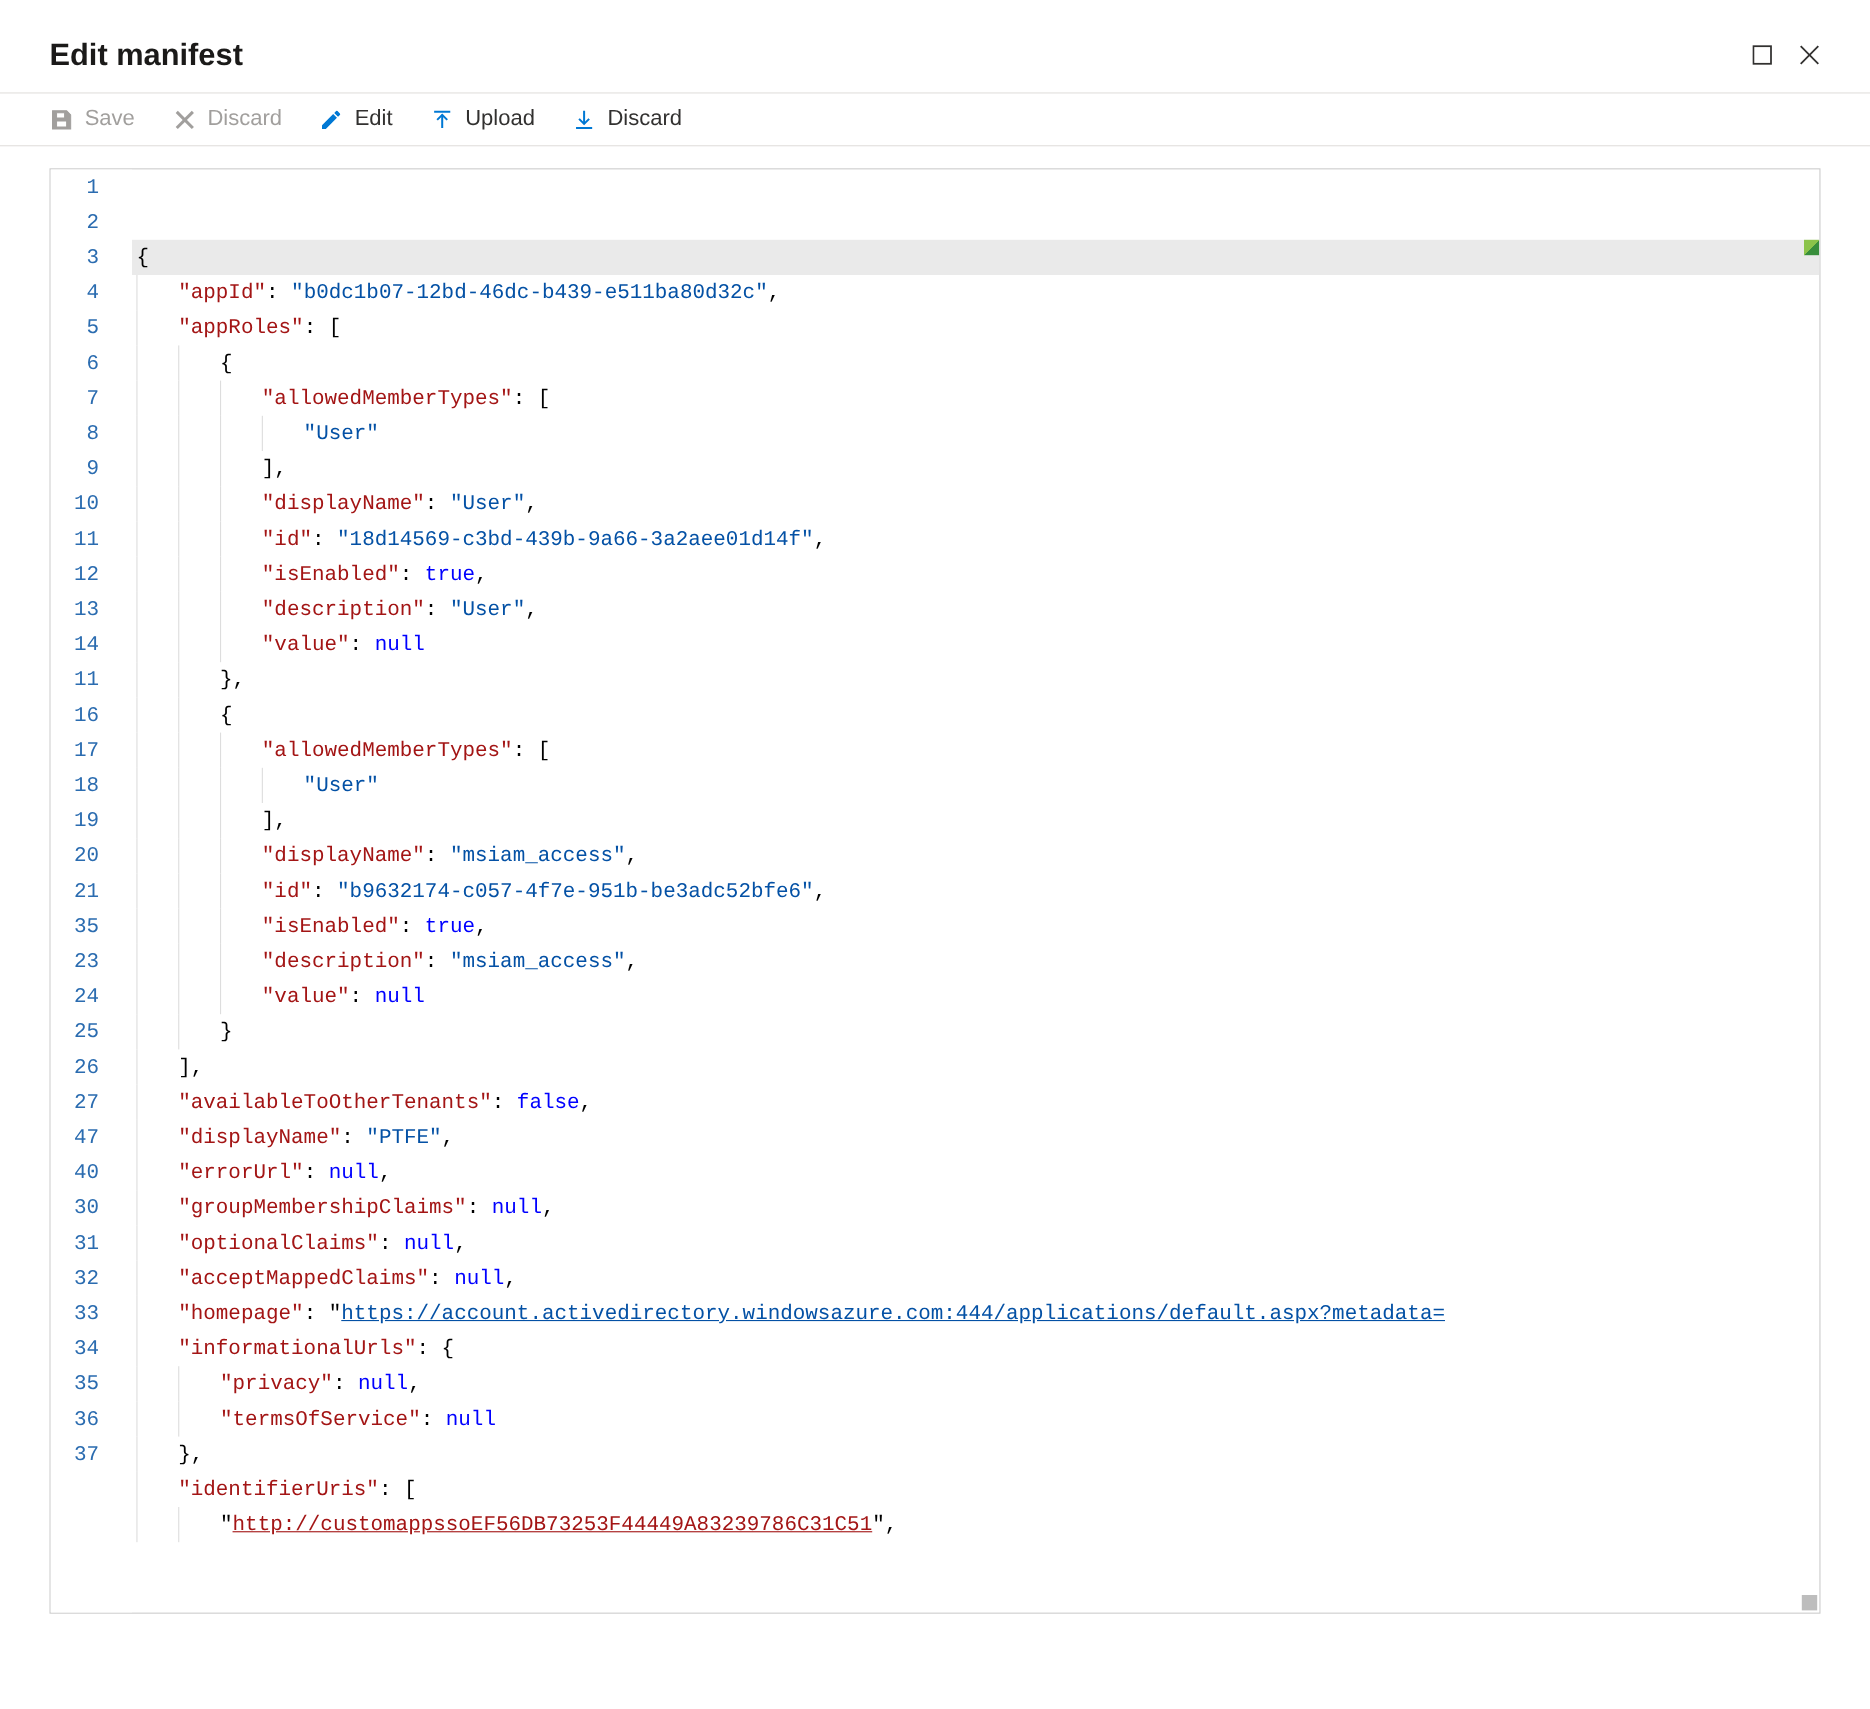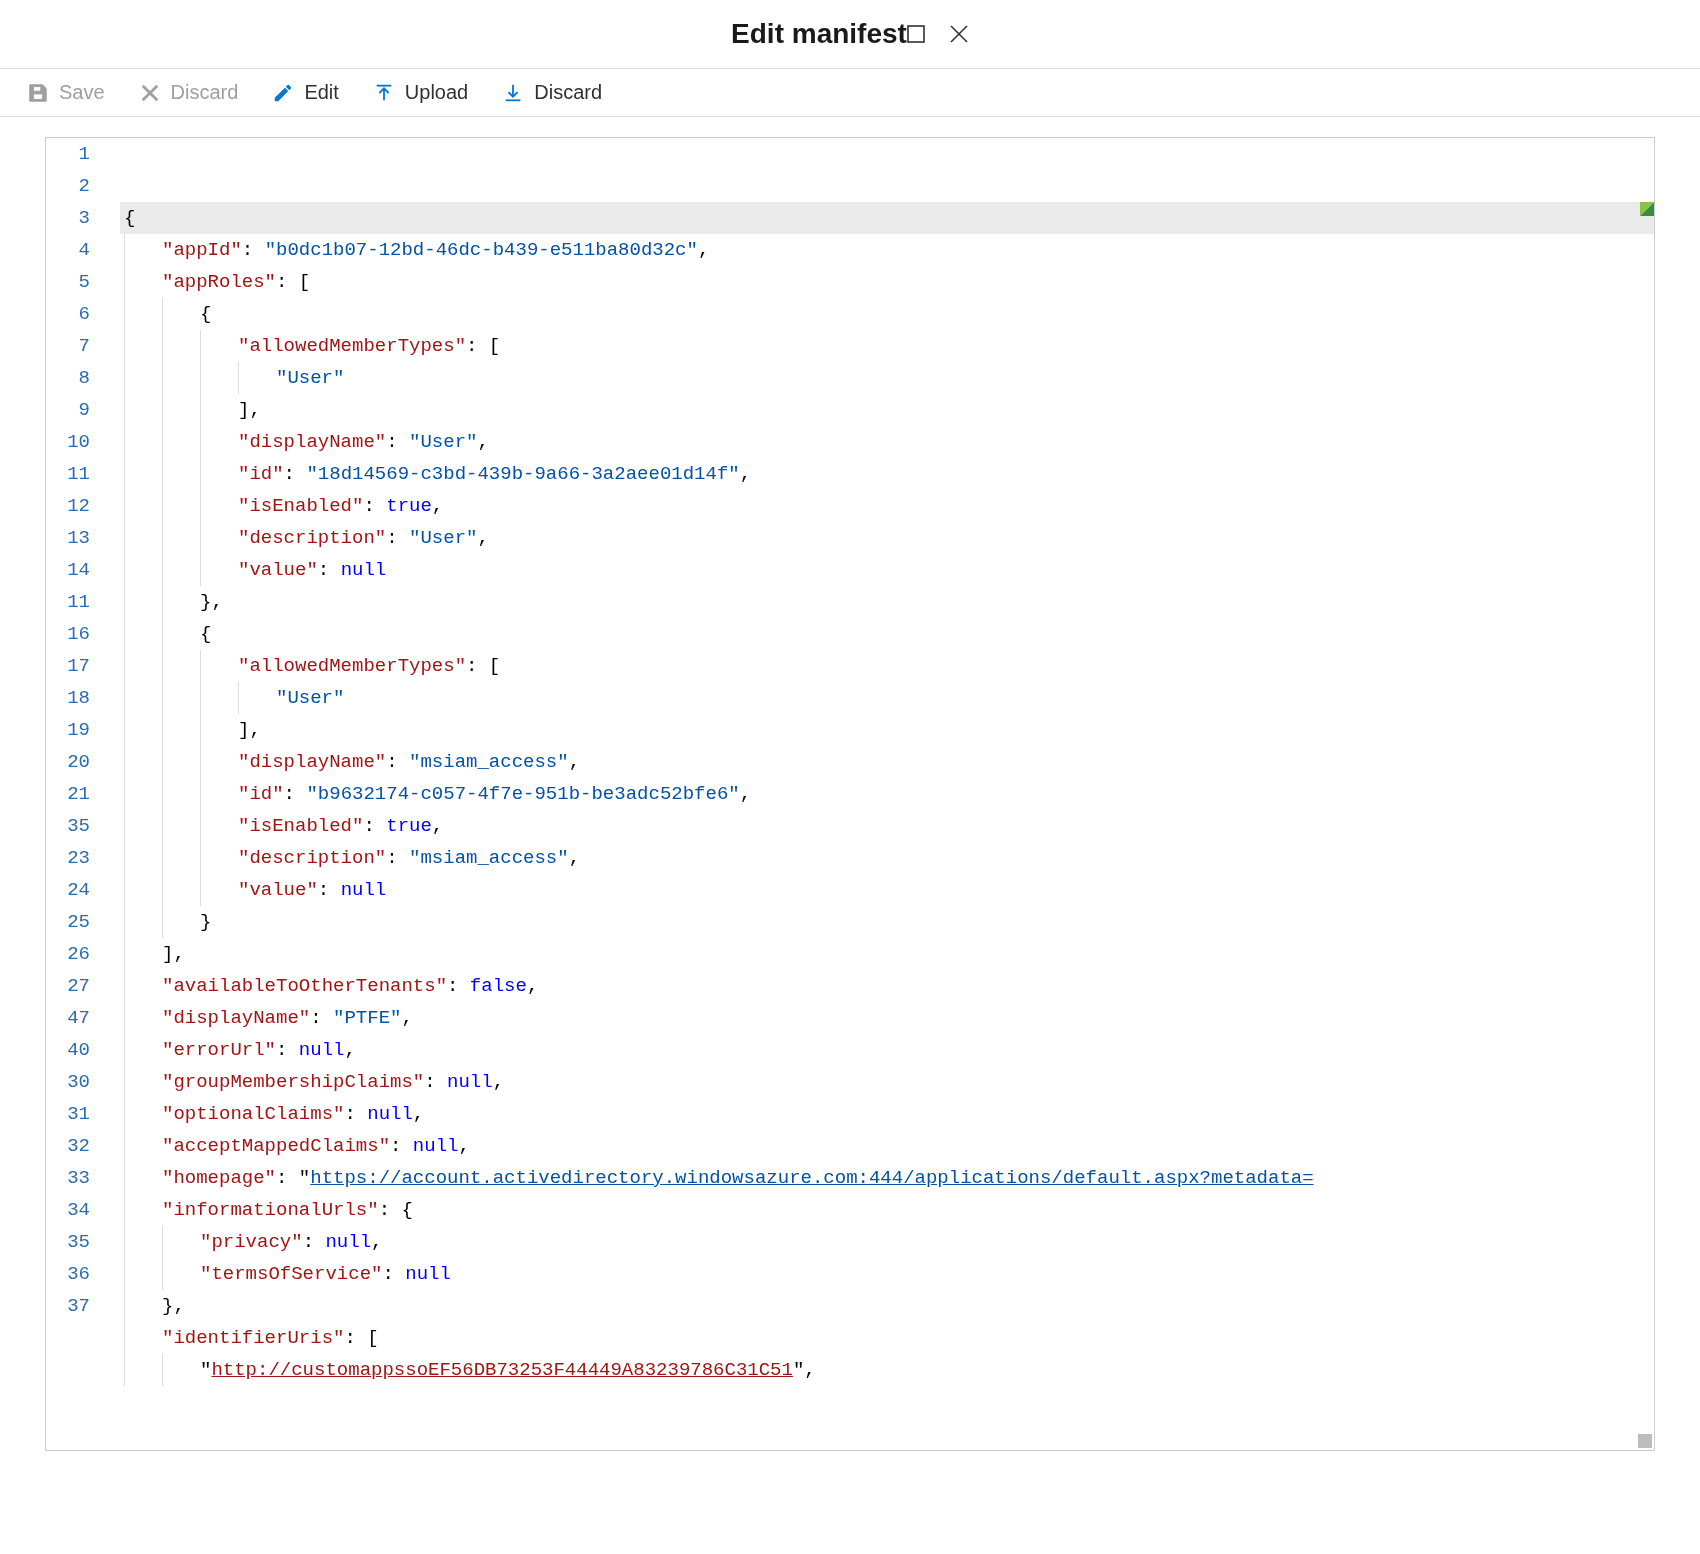--- a/index.html
+++ b/index.html
@@ -12,9 +12,10 @@
   .header {
     display: flex;
     align-items: center;
-    justify-content: center;
+    justify-content: space-between;
     padding: 18px 45px 18px 45px;
     border-bottom: 1px solid #e1dfdd;
+    margin-top: 16px;
   }
   .header-title {
     font-size: 28px;

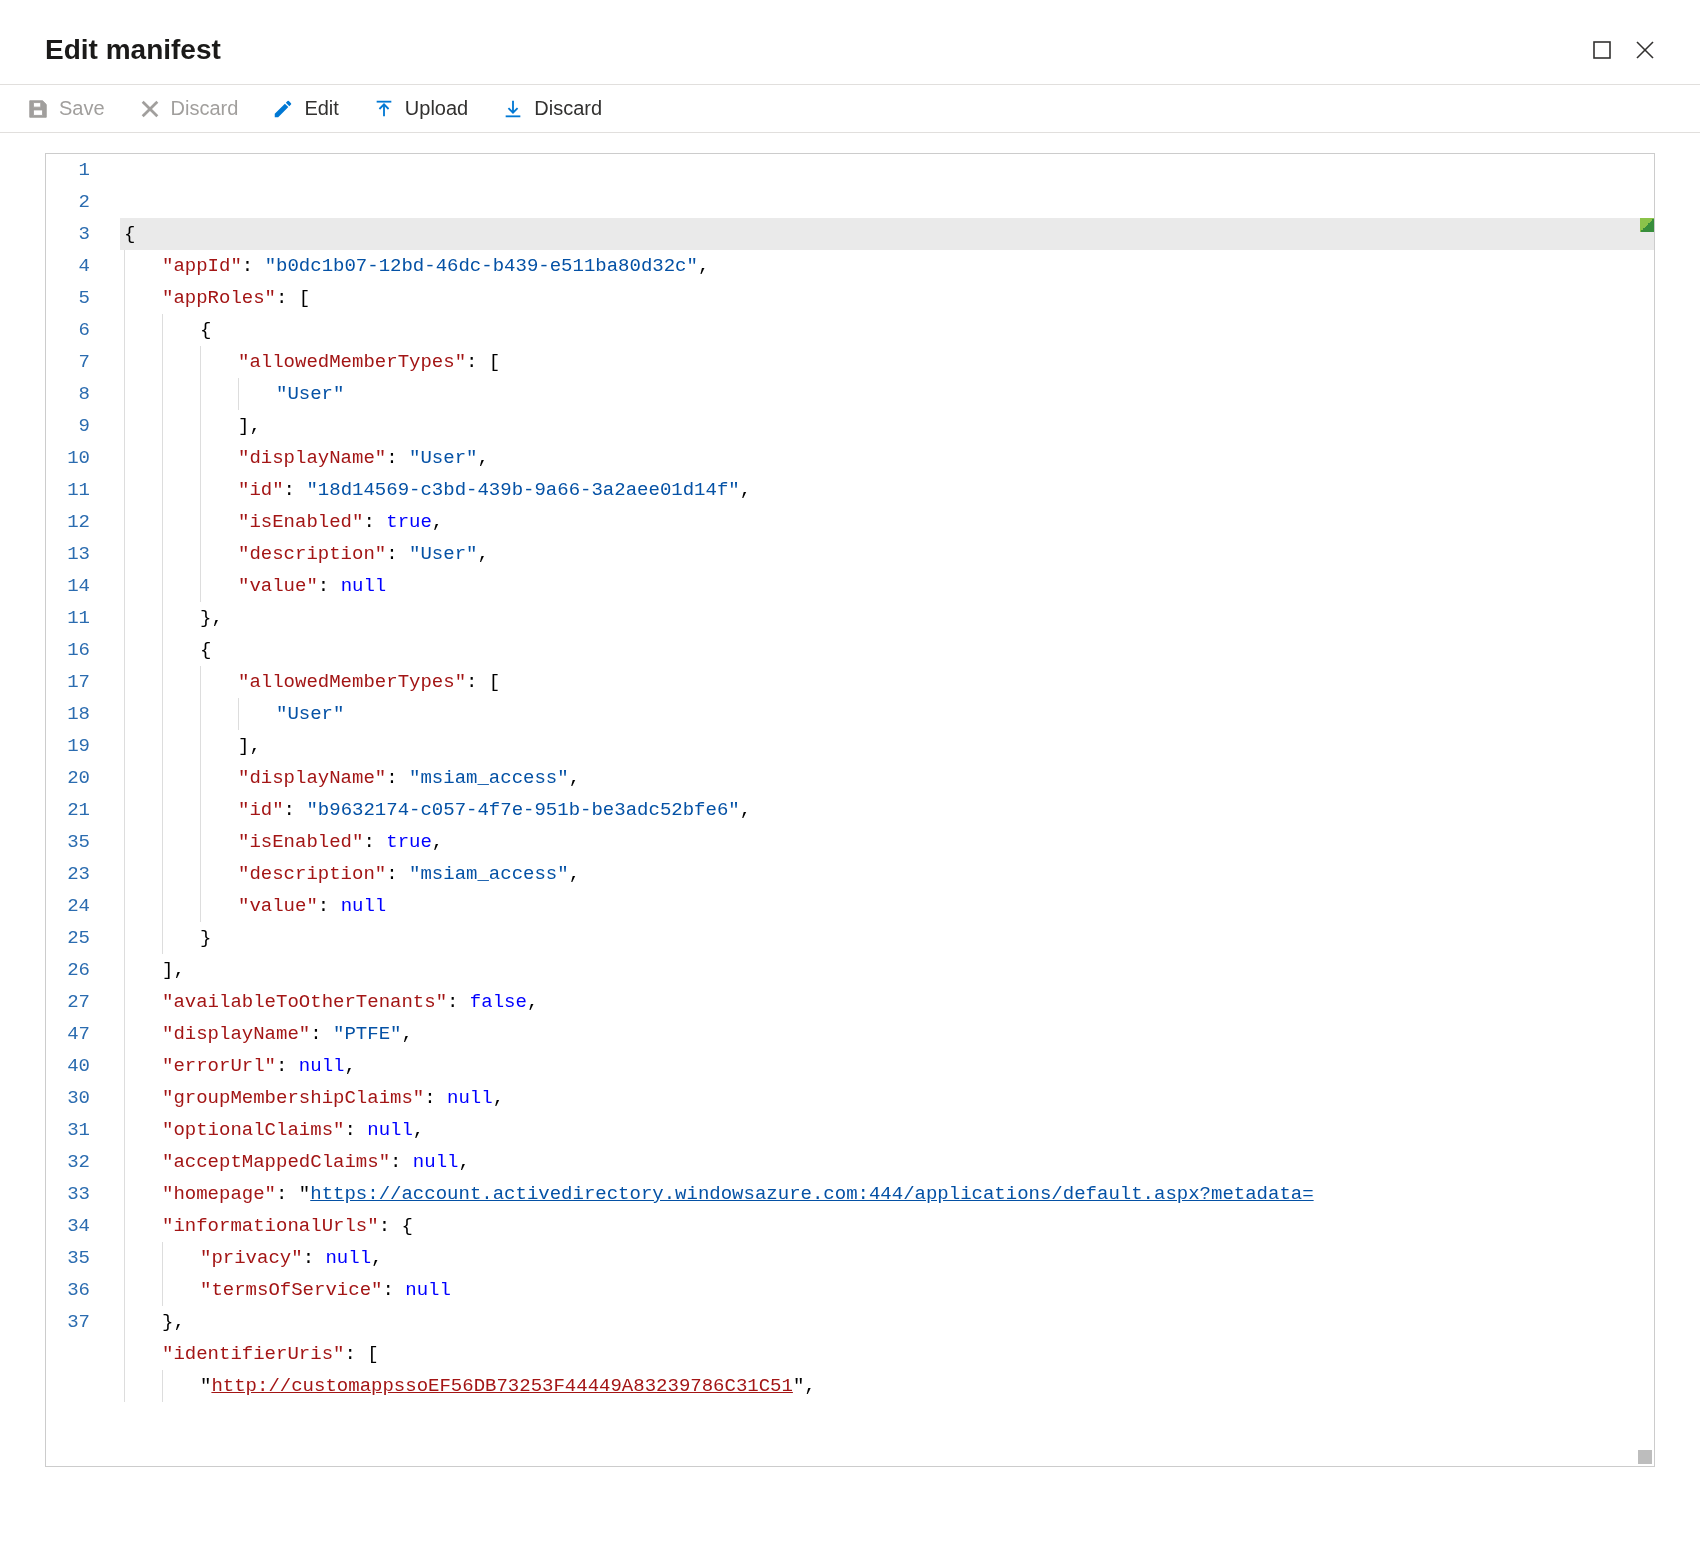--- a/index.html
+++ b/index.html
@@ -38,7 +38,7 @@
     display: flex;
     align-items: center;
     gap: 34px;
-    padding: 12px 27px;
+    padding: 12px 45px;
     border-bottom: 1px solid #e1dfdd;
   }
   .tb-item {

